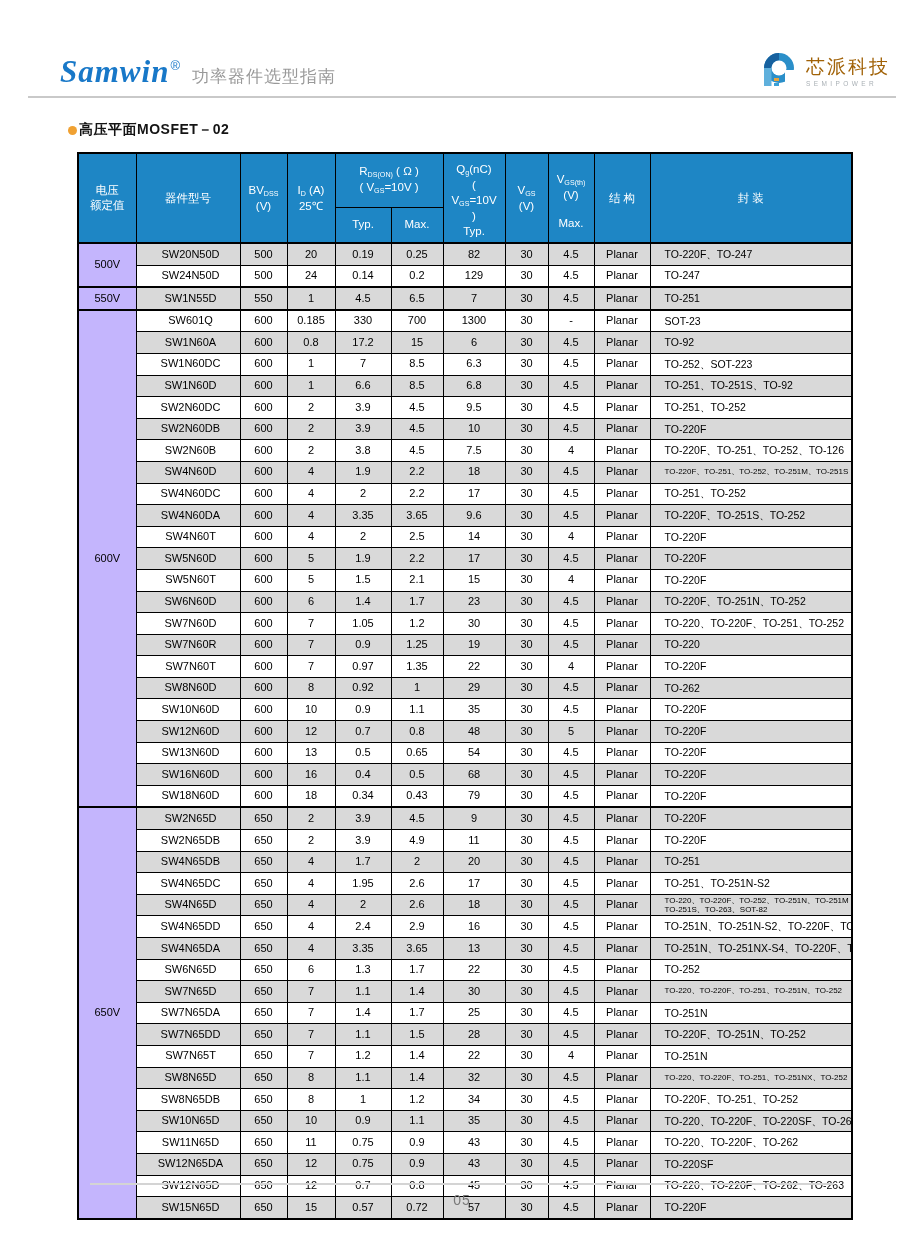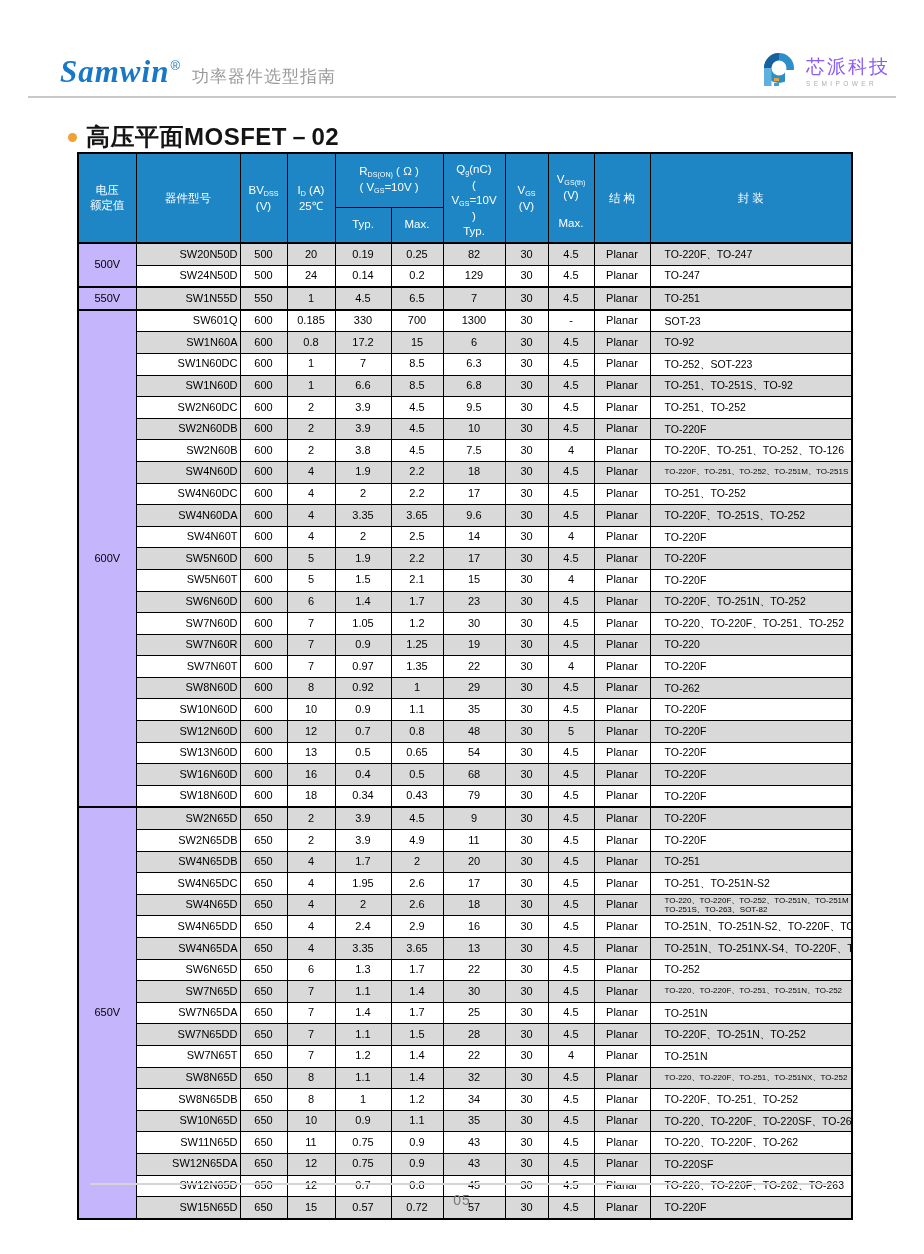--- a/index.html
+++ b/index.html
@@ -16,7 +16,7 @@
   .brand-reg{color:#1878c8;font-size:13px;vertical-align:super;position:relative;top:-12px;margin-left:1px;}
   .brand-sub{color:#999;font-size:17px;margin-left:12px;letter-spacing:1px;}
   .logo-right{display:flex;align-items:center;gap:8px;}
-  .logo-right-text .cn{color:#8b5cf6;font-size:19px;letter-spacing:2px;line-height:1.1;}
+  .logo-right-text .cn{color:#a16207;font-size:19px;letter-spacing:2px;line-height:1.1;}
   .logo-right-text .en{color:#a9b0b5;font-size:6.5px;letter-spacing:3.4px;margin-top:2px;}
   .hdr-rule{position:absolute;left:28px;right:28px;top:96px;height:2px;background:#c9c9c9;}
   

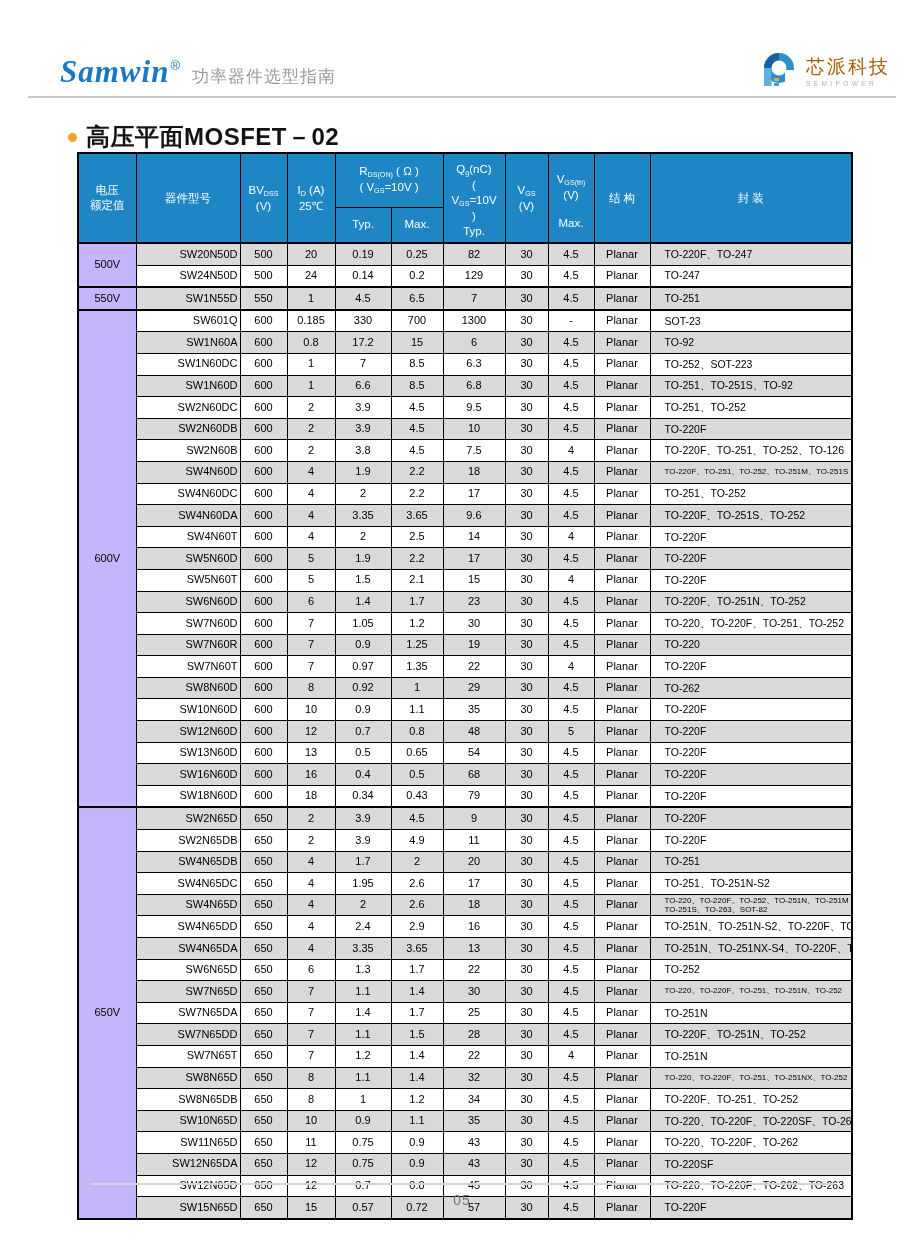--- a/index.html
+++ b/index.html
@@ -20,8 +20,8 @@
   .logo-right-text .en{color:#a9b0b5;font-size:6.5px;letter-spacing:3.4px;margin-top:2px;}
   .hdr-rule{position:absolute;left:28px;right:28px;top:96px;height:2px;background:#c9c9c9;}
   
-  .section-title{position:absolute;left:68px;top:121px;display:flex;align-items:center;gap:9px;
-    font-size:24px;font-weight:bold;color:#141414;letter-spacing:0.5px;}
+  .section-title{position:absolute;left:68px;top:121px;display:flex;align-items:center;gap:2px;
+    font-size:14px;font-weight:bold;color:#141414;letter-spacing:0.5px;}
   .bullet{width:9px;height:9px;border-radius:50%;background:#f0a132;flex:0 0 auto;}
   
   .table-wrap{position:absolute;left:77px;top:152px;}

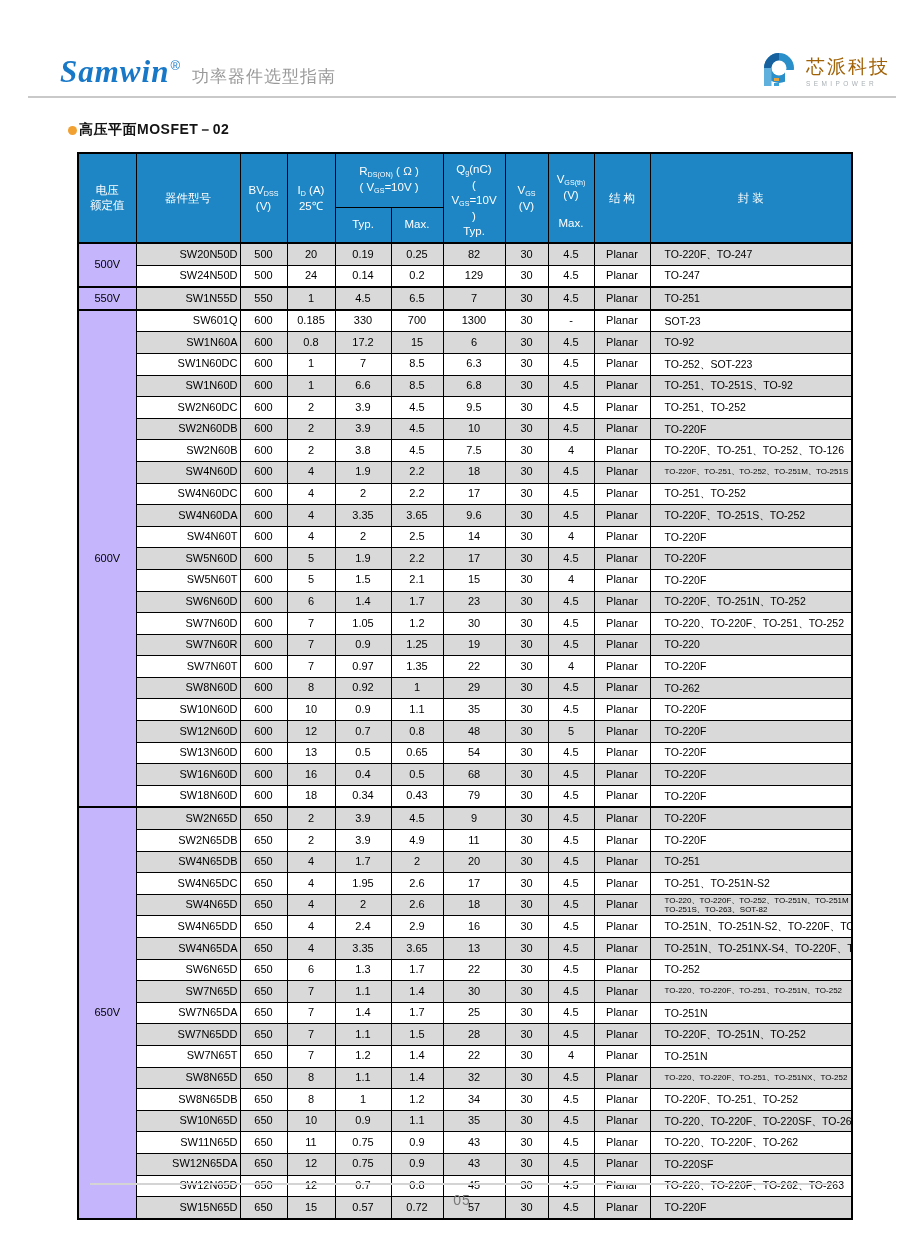--- a/index.html
+++ b/index.html
@@ -37,7 +37,7 @@
   .hsplit .bot{height:22px;display:flex;align-items:center;justify-content:center;}
   tbody td{font-size:11px;text-align:center;vertical-align:middle;height:20.6px;
     padding:0 2px;line-height:1.05;white-space:nowrap;overflow:hidden;}
-  tbody td.model{text-align:right;padding-left:7px;}
+  tbody td.model{text-align:center;padding-left:7px;}
   tbody td.pkg{text-align:left;padding-left:14px;font-size:10.5px;}
   tbody td.pkg.small{font-size:8px;}
   tbody td.pkg.two{line-height:1.15;}

